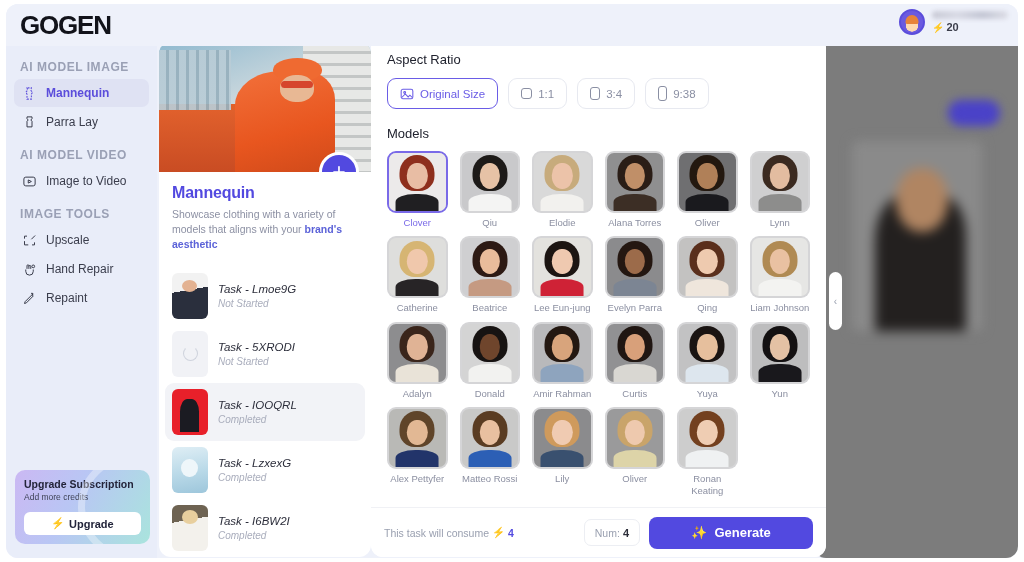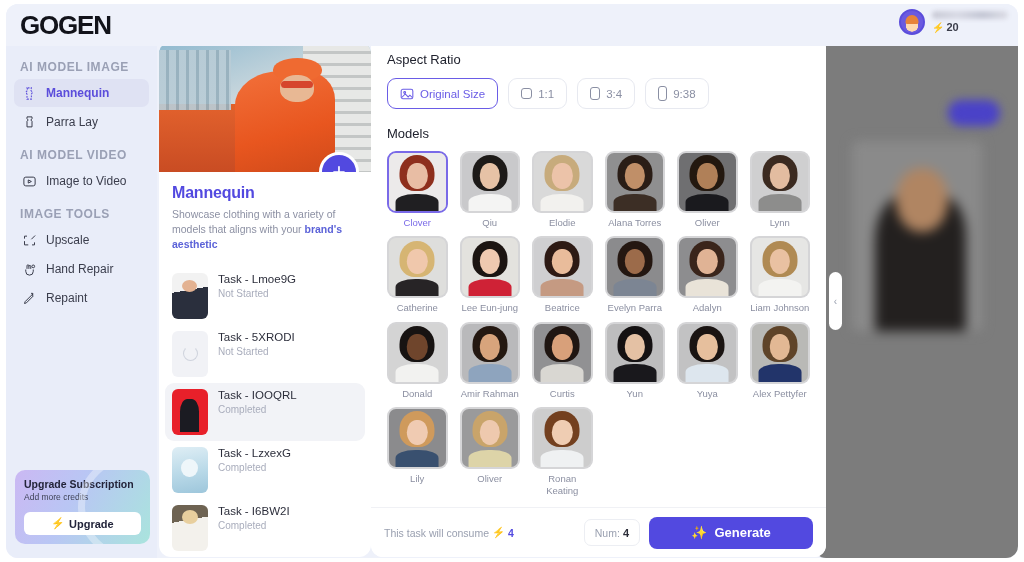--- a/index.html
+++ b/index.html
@@ -166,8 +166,8 @@
   .card-desc b { color: #5b62d8; font-weight: 600; }
   .task-list { margin-top: 14px; padding: 0 6px; }
   .task-row {
-    display: flex; align-items: flex-start; gap: 10px;
-    padding: 6px 7px; border-radius: 9px; cursor: pointer;
+    display: flex; align-items: center; gap: 10px;
+    padding: 6px 7px; border-radius: 9px; cursor: pointer; font-style: italic;
   }
   .task-row.selected { background: #f2f3f7; }
   .thumb {

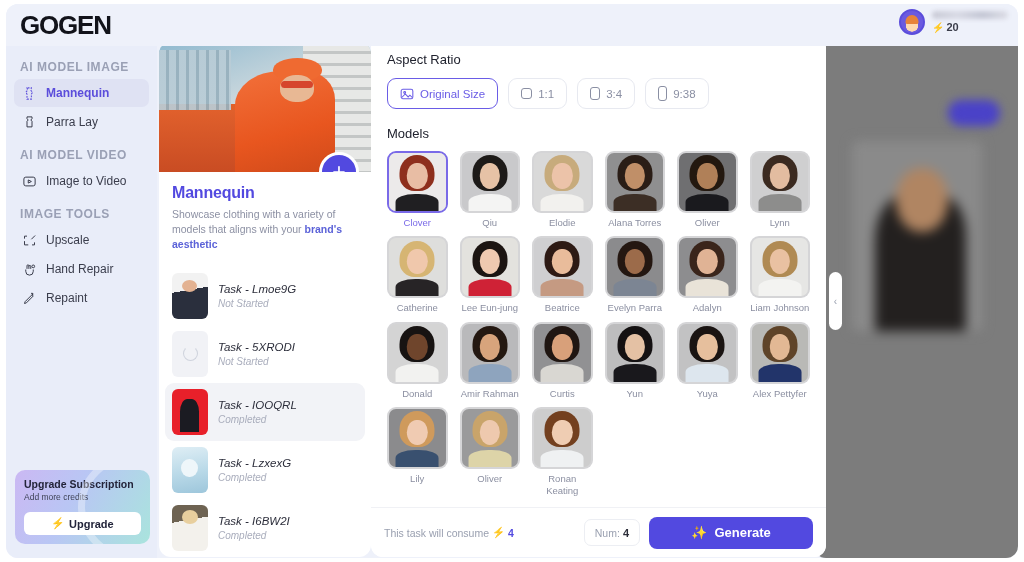--- a/index.html
+++ b/index.html
@@ -531,21 +531,21 @@
             </div>
             <div class="model">
               <div class="ph">
+                <div class="bg" style="background:#cfcfd1"></div>
+                <div class="hair" style="background:#2d1a14"></div>
+                <div class="skin" style="background:#e9bc9b"></div>
+                <div class="body" style="background:#c59a82"></div>
+              </div>
+              <div class="nm">Beatrice</div>
+            </div>
+            <div class="model">
+              <div class="ph">
                 <div class="bg" style="background:#e3e2de"></div>
                 <div class="hair" style="background:#1c1512"></div>
                 <div class="skin" style="background:#efc9b0"></div>
                 <div class="body" style="background:#cf2236"></div>
               </div>
               <div class="nm">Lee Eun-jung</div>
-            </div>
-            <div class="model">
-              <div class="ph">
-                <div class="bg" style="background:#cfcfd1"></div>
-                <div class="hair" style="background:#2d1a14"></div>
-                <div class="skin" style="background:#e9bc9b"></div>
-                <div class="body" style="background:#c59a82"></div>
-              </div>
-              <div class="nm">Beatrice</div>
             </div>
             <div class="model">
               <div class="ph">

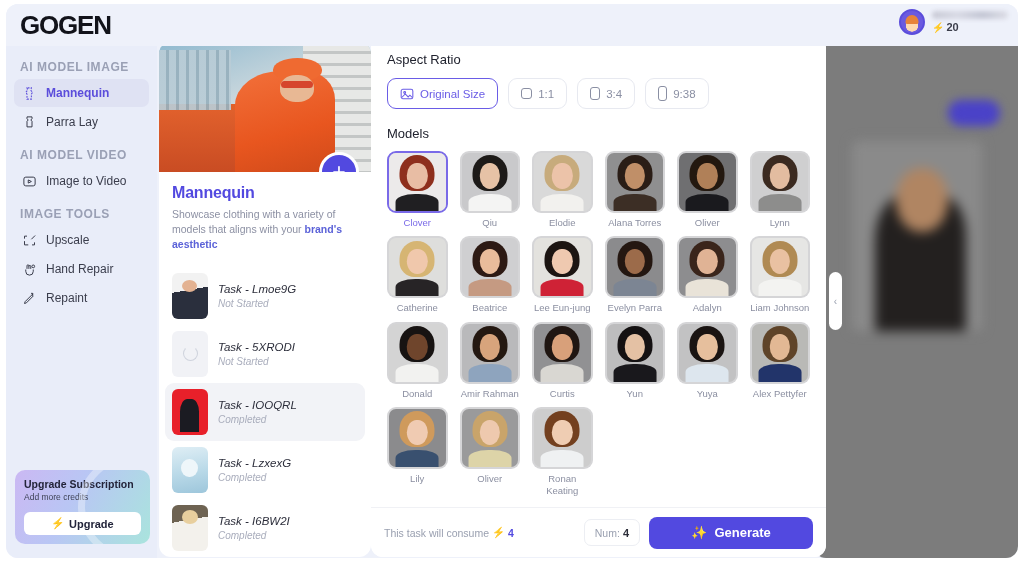--- a/index.html
+++ b/index.html
@@ -558,6 +558,15 @@
             </div>
             <div class="model">
               <div class="ph">
+                <div class="bg" style="background:#c3c2c1"></div>
+                <div class="hair" style="background:#5a2f1c"></div>
+                <div class="skin" style="background:#eecaaf"></div>
+                <div class="body" style="background:#efe6dc"></div>
+              </div>
+              <div class="nm">Qing</div>
+            </div>
+            <div class="model">
+              <div class="ph">
                 <div class="bg" style="background:#8d8d8f"></div>
                 <div class="hair" style="background:#3a251b"></div>
                 <div class="skin" style="background:#e0b395"></div>

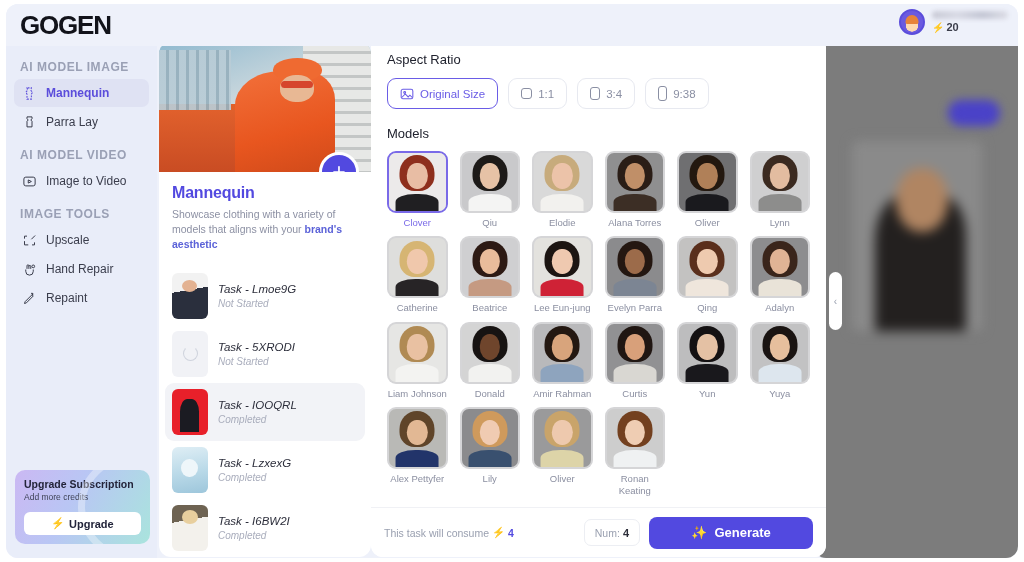--- a/index.html
+++ b/index.html
@@ -567,21 +567,21 @@
             </div>
             <div class="model">
               <div class="ph">
+                <div class="bg" style="background:#e6e6e4"></div>
+                <div class="hair" style="background:#b08a53"></div>
+                <div class="skin" style="background:#e9c1a2"></div>
+                <div class="body" style="background:#f3f3f1"></div>
+              </div>
+              <div class="nm">Liam Johnson</div>
+            </div>
+            <div class="model">
+              <div class="ph">
                 <div class="bg" style="background:#8d8d8f"></div>
                 <div class="hair" style="background:#3a251b"></div>
                 <div class="skin" style="background:#e0b395"></div>
                 <div class="body" style="background:#e9e3d8"></div>
               </div>
               <div class="nm">Adalyn</div>
-            </div>
-            <div class="model">
-              <div class="ph">
-                <div class="bg" style="background:#e6e6e4"></div>
-                <div class="hair" style="background:#b08a53"></div>
-                <div class="skin" style="background:#e9c1a2"></div>
-                <div class="body" style="background:#f3f3f1"></div>
-              </div>
-              <div class="nm">Liam Johnson</div>
             </div>
             <div class="model">
               <div class="ph">

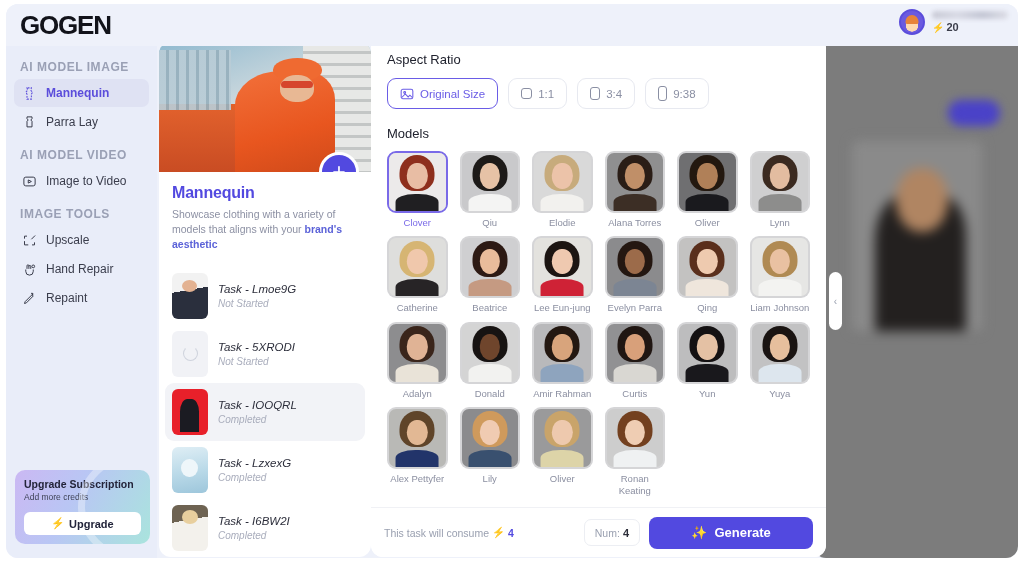--- a/index.html
+++ b/index.html
@@ -612,21 +612,21 @@
             </div>
             <div class="model">
               <div class="ph">
+                <div class="bg" style="background:#c2c2c3"></div>
+                <div class="hair" style="background:#1a1412"></div>
+                <div class="skin" style="background:#e6bf9d"></div>
+                <div class="body" style="background:#dde6ee"></div>
+              </div>
+              <div class="nm">Yuya</div>
+            </div>
+            <div class="model">
+              <div class="ph">
                 <div class="bg" style="background:#bdbdbe"></div>
                 <div class="hair" style="background:#141112"></div>
                 <div class="skin" style="background:#e4c1a4"></div>
                 <div class="body" style="background:#19181c"></div>
               </div>
               <div class="nm">Yun</div>
-            </div>
-            <div class="model">
-              <div class="ph">
-                <div class="bg" style="background:#c2c2c3"></div>
-                <div class="hair" style="background:#1a1412"></div>
-                <div class="skin" style="background:#e6bf9d"></div>
-                <div class="body" style="background:#dde6ee"></div>
-              </div>
-              <div class="nm">Yuya</div>
             </div>
             <div class="model">
               <div class="ph">

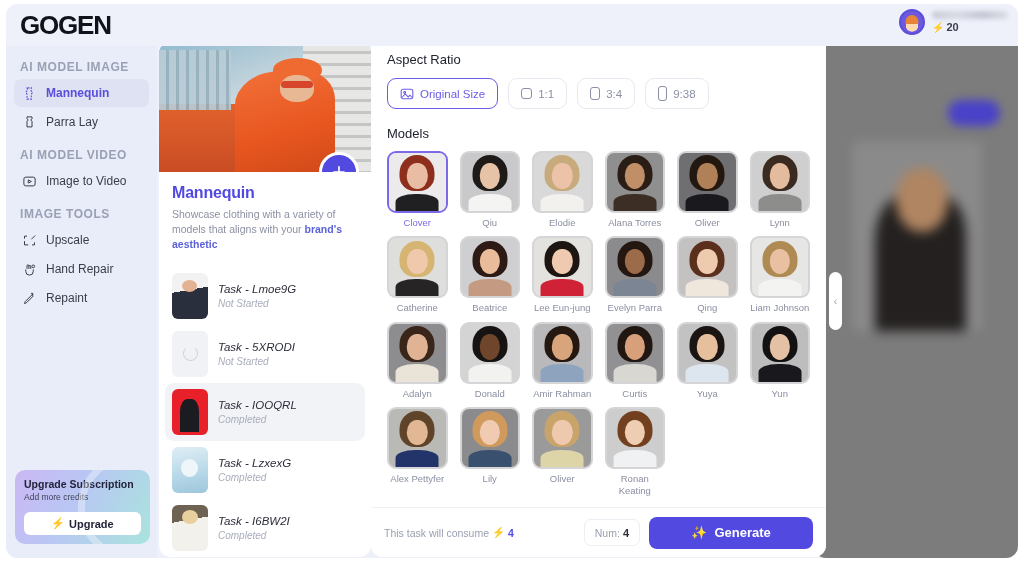--- a/index.html
+++ b/index.html
@@ -639,6 +639,15 @@
             </div>
             <div class="model">
               <div class="ph">
+                <div class="bg" style="background:#c9c9c8"></div>
+                <div class="hair" style="background:#5a3c22"></div>
+                <div class="skin" style="background:#e9c0a0"></div>
+                <div class="body" style="background:#2c5fb5"></div>
+              </div>
+              <div class="nm">Matteo Rossi</div>
+            </div>
+            <div class="model">
+              <div class="ph">
                 <div class="bg" style="background:#8b8b8d"></div>
                 <div class="hair" style="background:#cf9a5c"></div>
                 <div class="skin" style="background:#f0cbb2"></div>

